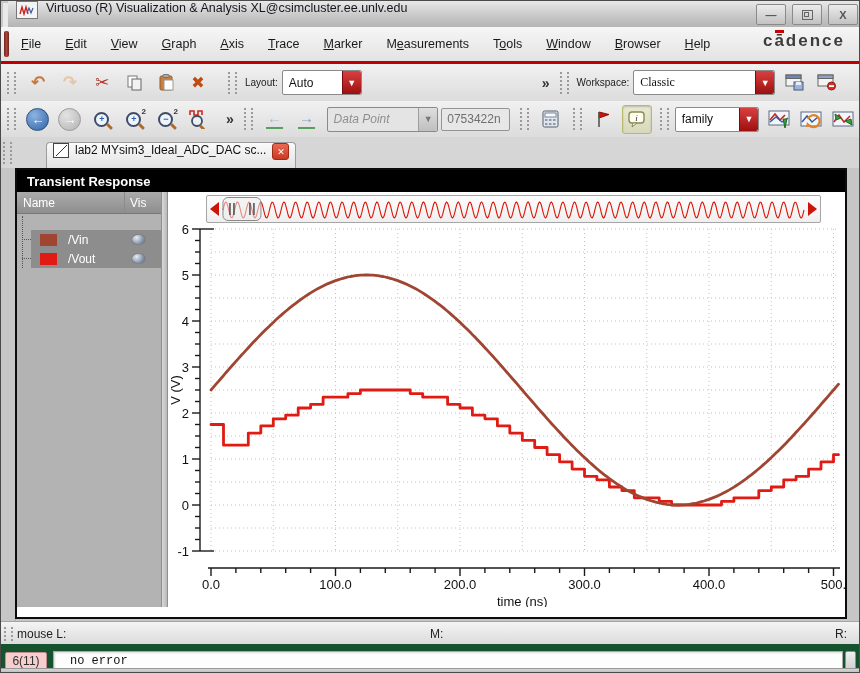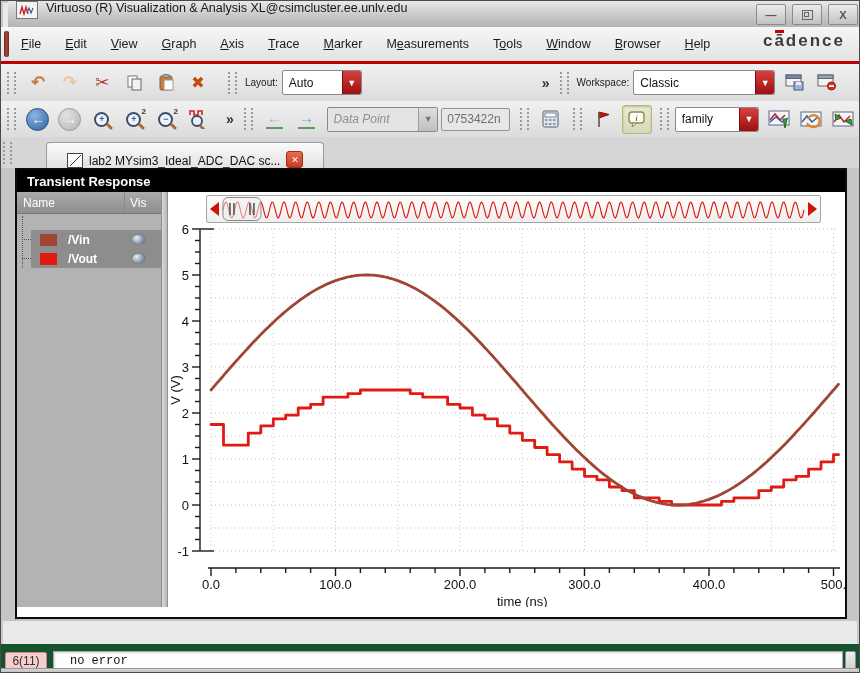--- a/index.html
+++ b/index.html
@@ -211,7 +211,7 @@
     <span class="chev" style="margin-left:176px;">»</span>
     <span class="hdl"></span>
     <span class="tlabel">Workspace:</span>
-    <span class="combo" style="width:140px;">
+    <span class="combo" style="width:140px;font-family:Liberation Serif, serif;">
       <span class="val" style="flex:1;">Classic</span>
       <span class="arr">▼</span>
     </span>

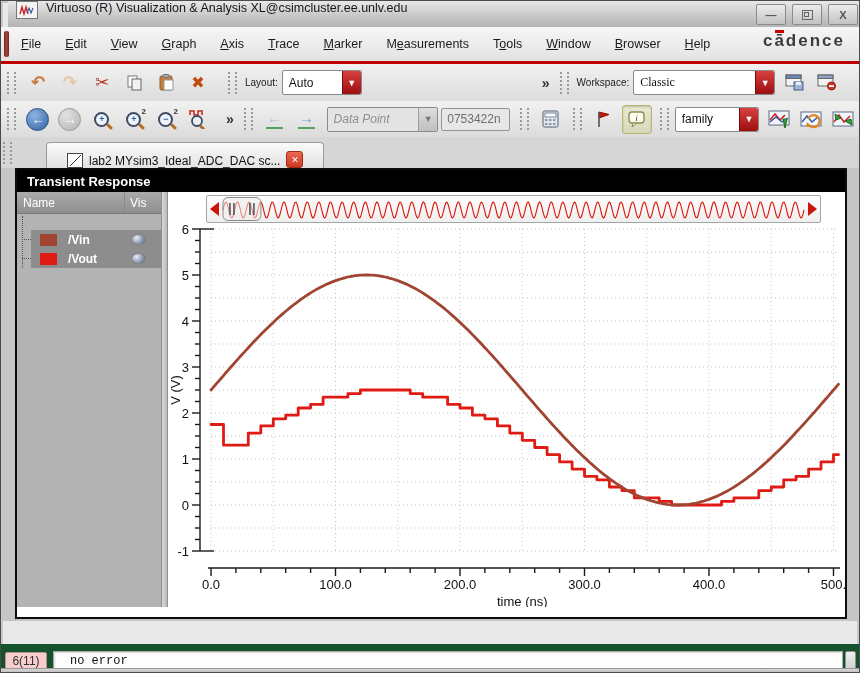--- a/index.html
+++ b/index.html
@@ -72,7 +72,7 @@
   .tabbar{position:absolute;left:0;top:136px;width:100%;height:31px;background:#d6d6d6;
     border-bottom:1px solid #a9a9a9;display:flex;align-items:flex-end;}
   .tabbar .hdl{margin:0 6px 4px 2px;}
-  .tab{display:flex;align-items:flex-end;gap:6px;height:25px;padding:0 20px;margin-left:28px;
+  .tab{display:flex;align-items:flex-start;gap:6px;height:25px;padding:0 6px;margin-left:28px;
     background:linear-gradient(#fafafa,#e2e2e2);border:1px solid #9b9b9b;border-bottom:none;
     border-radius:4px 4px 0 0;font-size:12px;}
   .tabicon{width:14px;height:13px;background:#fff;border:1px solid #444;position:relative;}

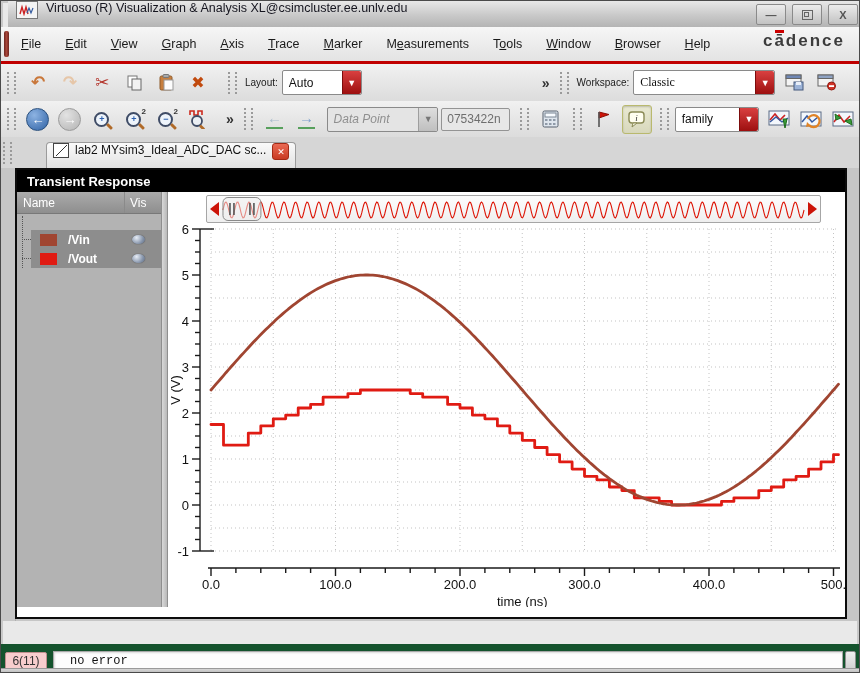--- a/index.html
+++ b/index.html
@@ -103,7 +103,7 @@
   .sigrow .tree{position:absolute;left:-9px;top:9px;width:9px;border-top:1px dotted #555;}
   .treev{position:absolute;left:5px;top:-14px;height:52px;border-left:1px dotted #555;}
   .swatch{width:17px;height:12px;margin-left:9px;flex:none;}
-  .signame{color:#fff;font-size:12px;margin-left:11px;flex:1;font-weight:bold;}
+  .signame{color:#fff;font-size:12px;margin-left:11px;flex:1;}
   .eye{width:13px;height:9px;border-radius:50%;margin-right:16px;
     background:radial-gradient(circle at 35% 30%,#e7edf6,#8795ab 60%,#5d6a80);box-shadow:0 0 1px #333;}
   .splitter{width:5px;background:linear-gradient(90deg,#d9d9d9,#b9b9b9);border-left:1px solid #8f8f8f;

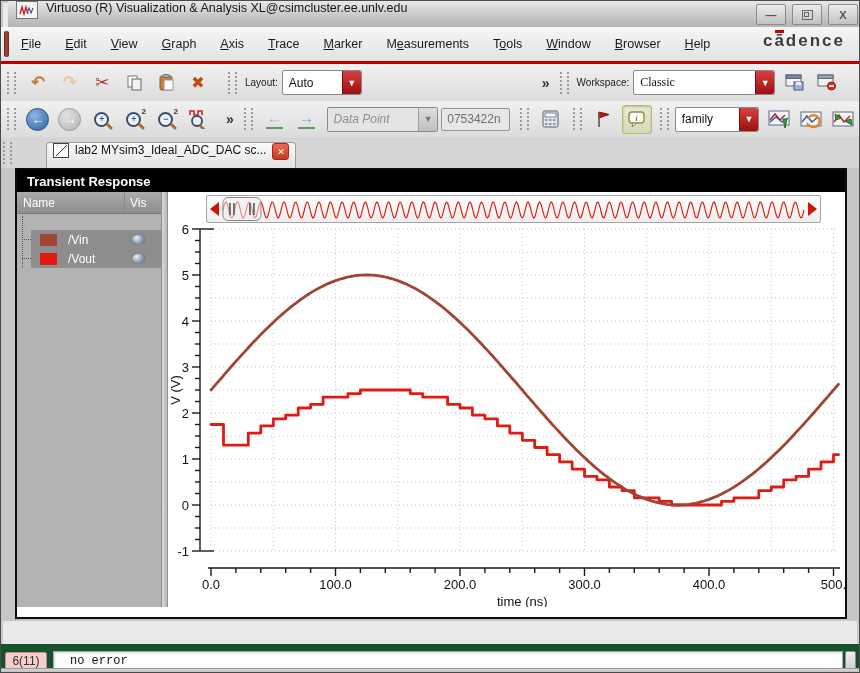--- a/index.html
+++ b/index.html
@@ -505,6 +505,12 @@
     </div>
   </div>
 
+  <div class="status1">
+    <span class="hdl" style="height:14px;margin:0 4px 0 3px;"></span>
+    <span>mouse L:</span>
+    <span class="mid">M:</span>
+    <span class="right">R:</span>
+  </div>
   <div class="status2">
     <span class="counter">6(11)</span>
     <span class="errfield">no error</span>

